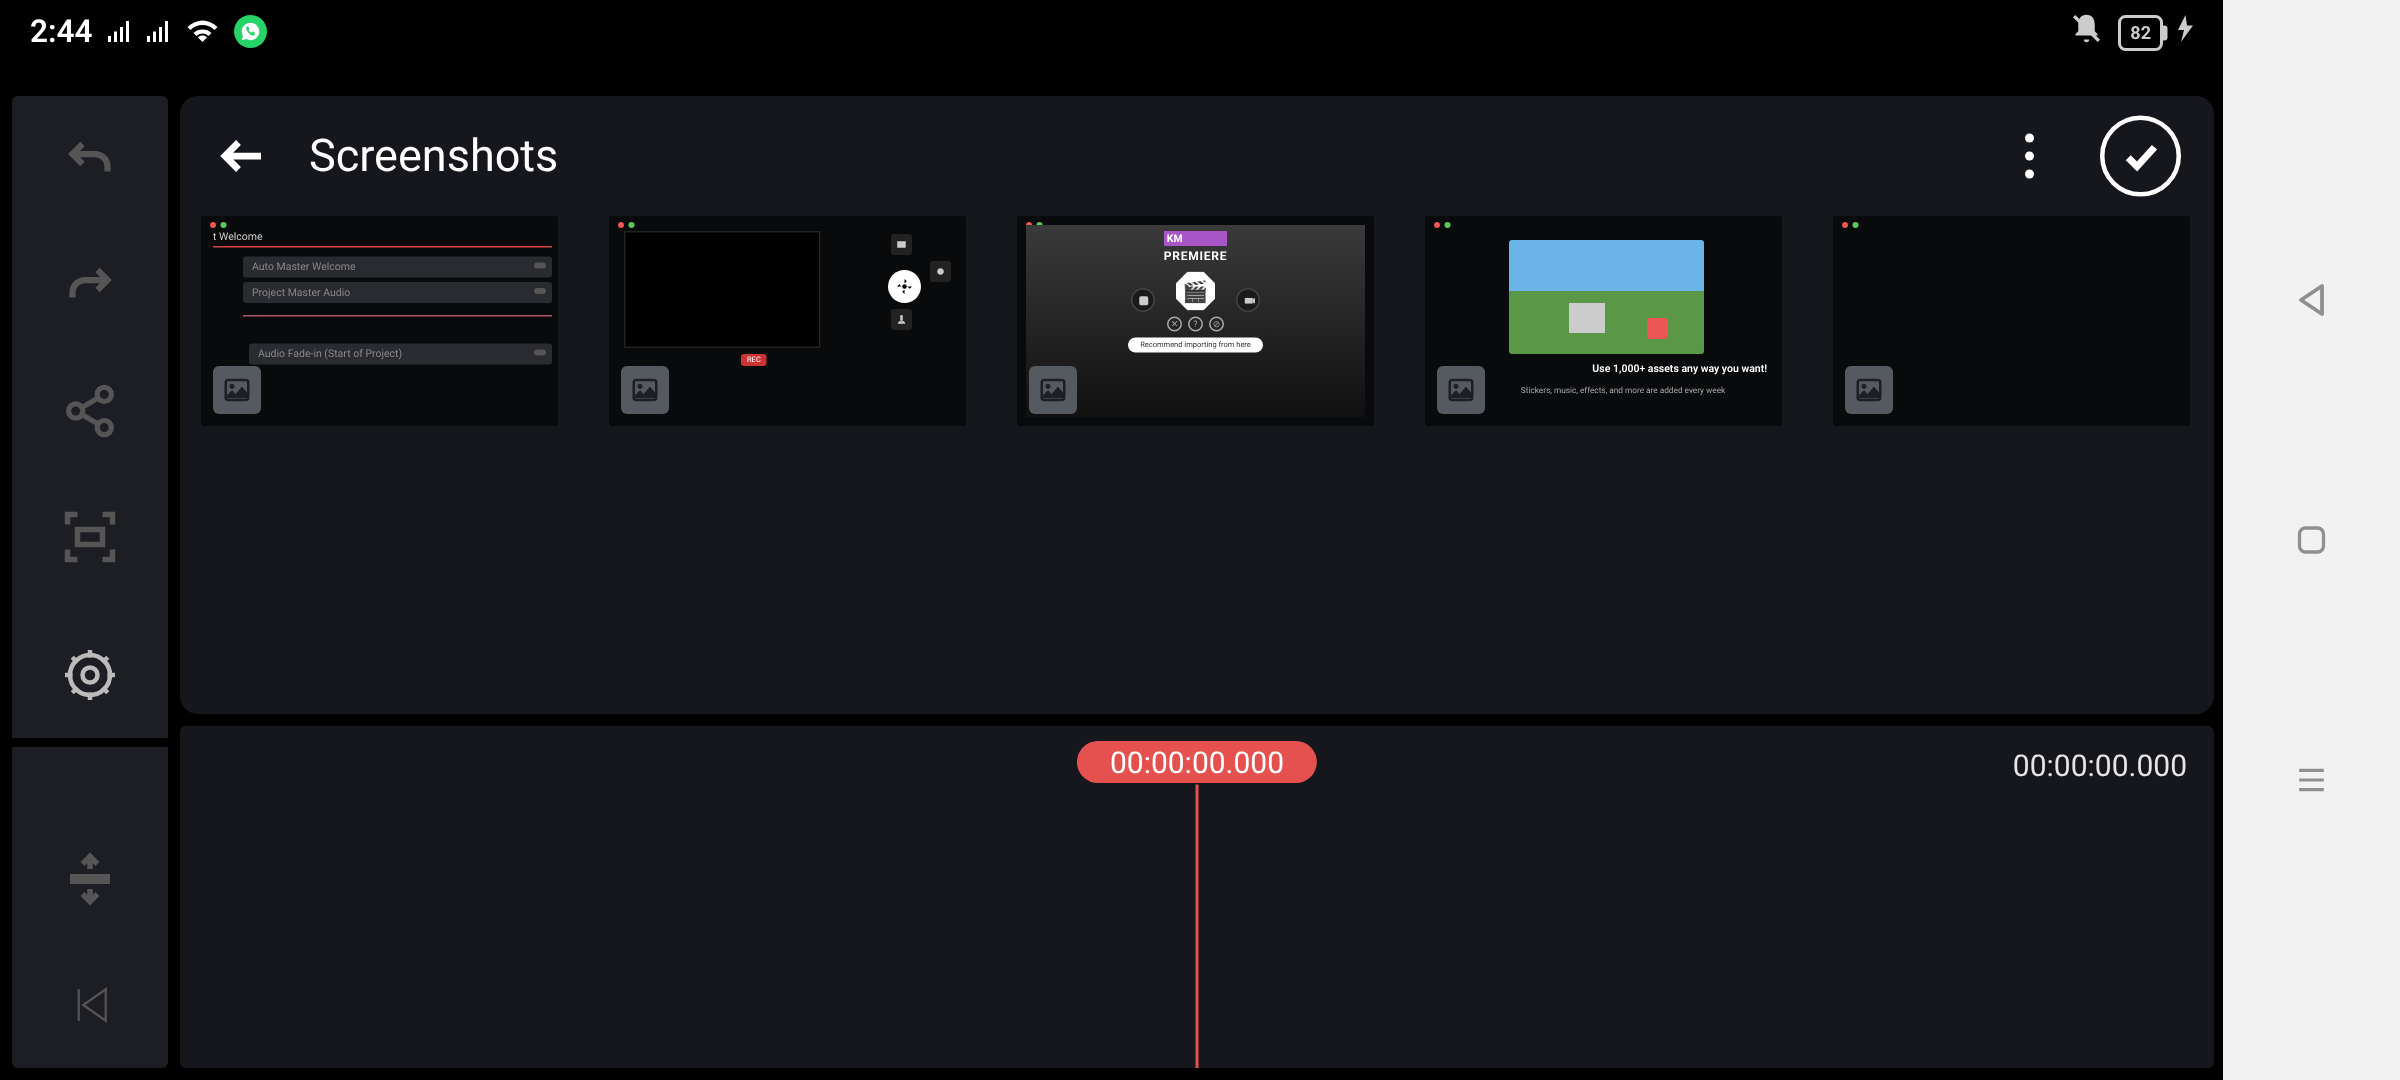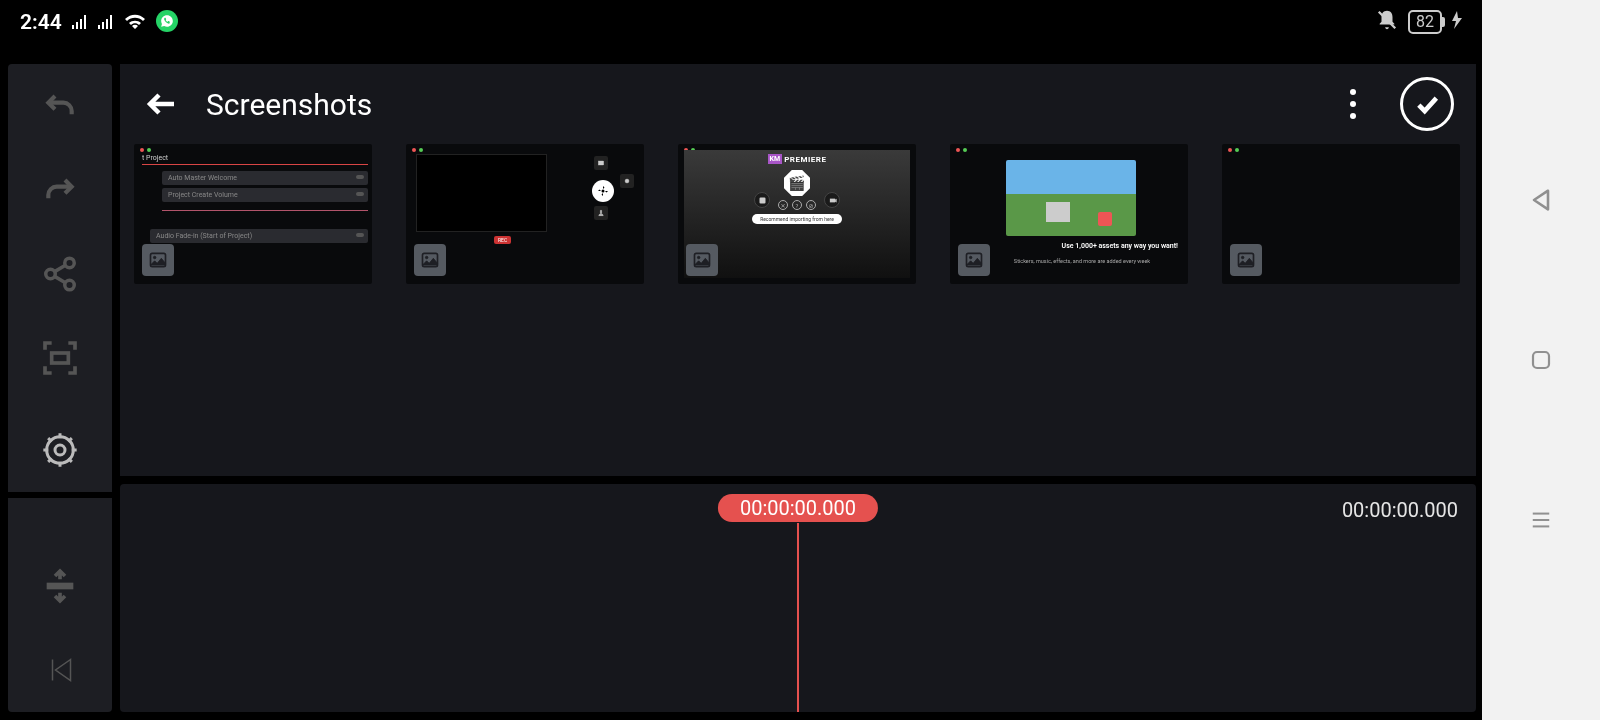--- a/index.html
+++ b/index.html
@@ -17,7 +17,7 @@
   .whatsapp-dot { width: 22px; height: 22px; background: #25d366; border-radius: 50%; display: flex; align-items: center; justify-content: center; }
   .whatsapp-dot svg { fill: #fff; }
   .sig-icon svg, .wifi-icon svg { fill: #fff; }
-  .battery-box { border: 2px solid #ccc; border-radius: 5px; padding: 0 6px; font-size: 16px; font-weight: 400; color: #ccc; position: relative; line-height: 20px; }
+  .battery-box { border: 2px solid #ccc; border-radius: 5px; padding: 0 6px; font-size: 12px; font-weight: 700; color: #ccc; position: relative; line-height: 20px; }
   .battery-box::after { content: ""; position: absolute; right: -5px; top: 5px; width: 3px; height: 10px; background: #ccc; border-radius: 0 2px 2px 0; }
 
   

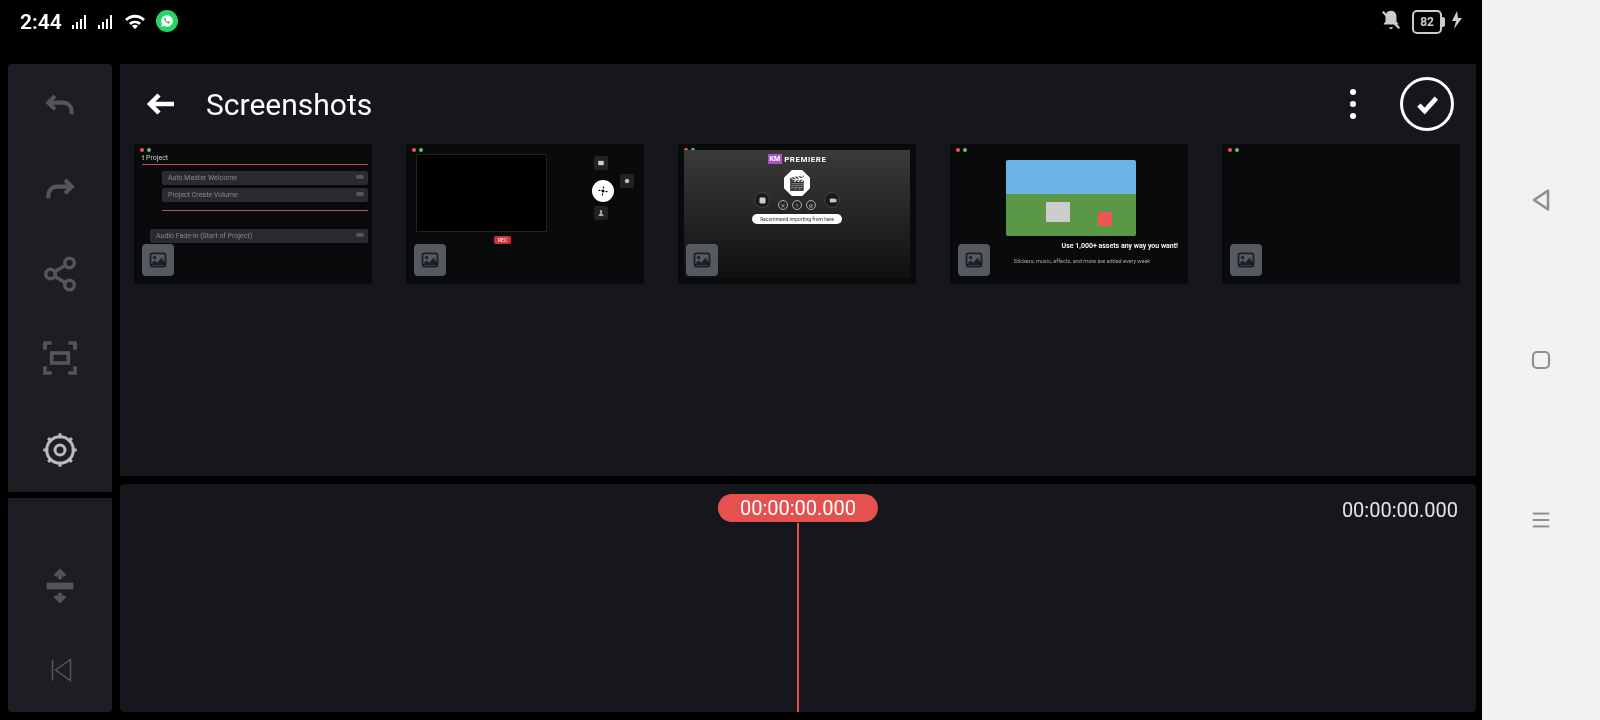--- a/index.html
+++ b/index.html
@@ -29,7 +29,7 @@
   .side-flex { flex: 1; }
   .side-sep { height: 6px; background: #000; width: 100%; }
 
-  .media-panel { position: absolute; left: 120px; right: 6px; top: 64px; height: 412px; background: #16171c; border-radius: 0; }
+  .media-panel { position: absolute; left: 120px; right: 6px; top: 64px; height: 412px; background: #16171c; border-radius: 12px; }
   .panel-header { height: 80px; display: flex; align-items: center; padding: 0 22px; gap: 24px; }
   .back-arrow { width: 40px; height: 40px; display: flex; align-items: center; justify-content: center; cursor: pointer; }
   .back-arrow svg { stroke: #fff; fill: none; stroke-width: 3; }

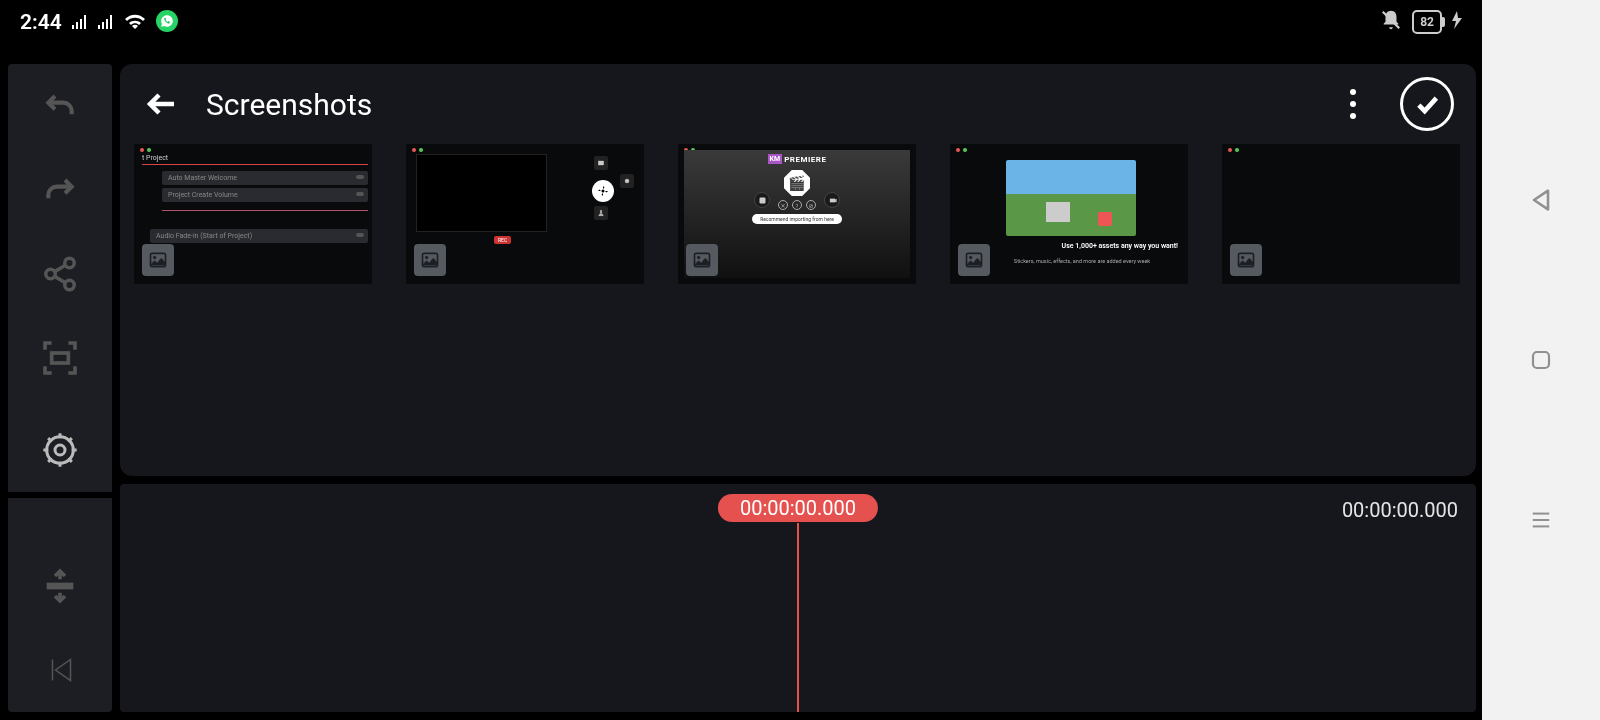--- a/index.html
+++ b/index.html
@@ -210,7 +210,7 @@
               <span style="background:#5c5"></span>
             </div>
           <div class="t1-content">
-            <div style="font-size:7px;color:#ccc;margin-bottom:2px">t Project</div>
+            <div style="font-size:7px;color:#ccc;margin-bottom:2px">t Welcome</div>
             <div class="t1-line"></div>
             <div class="t1-row" style="margin-left:20px">Auto Master Welcome</div>
             <div class="t1-row" style="margin-left:20px">Project Create Volume</div>

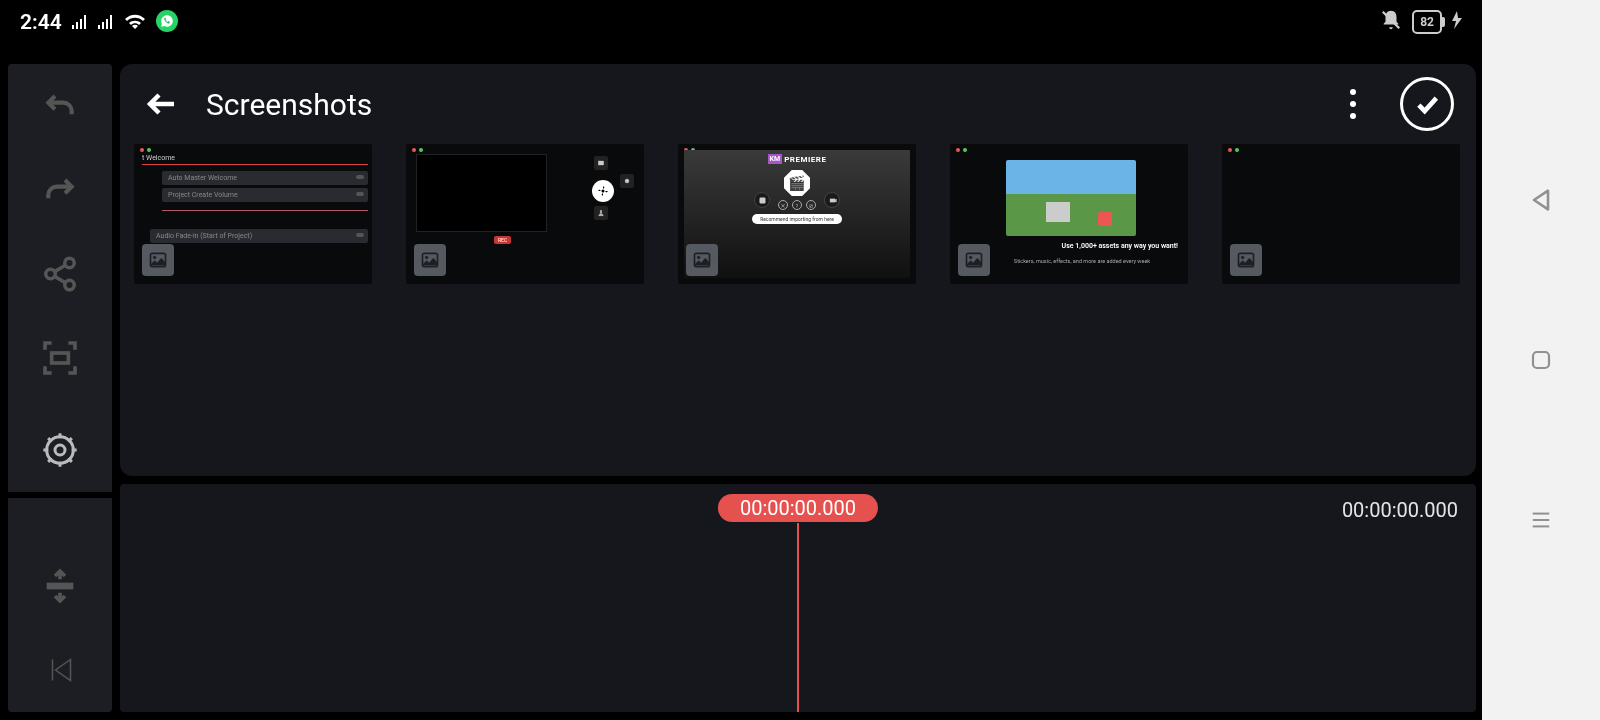--- a/index.html
+++ b/index.html
@@ -65,7 +65,7 @@
 
   
   .t3-content { position: absolute; inset: 6px; background: linear-gradient(#3a3a3a, #101010); display:flex; flex-direction:column; align-items:center; padding-top:4px; }
-  .t3-logo { display:flex; align-items:center; gap:2px; }
+  .t3-logo { display:flex; gap:2px;flex-direction:column; }
   .t3-km { background:#a855c7; color:#fff; font-size:7px; padding:1px 2px; font-weight:700; }
   .t3-prem { color:#fff; font-size:8px; font-weight:700; letter-spacing:0.5px; }
   .t3-oct { width:26px; height:26px; background:#fff; clip-path: polygon(30% 0,70% 0,100% 30%,100% 70%,70% 100%,30% 100%,0 70%,0 30%); margin-top:6px; display:flex; align-items:center; justify-content:center; font-size:14px; }

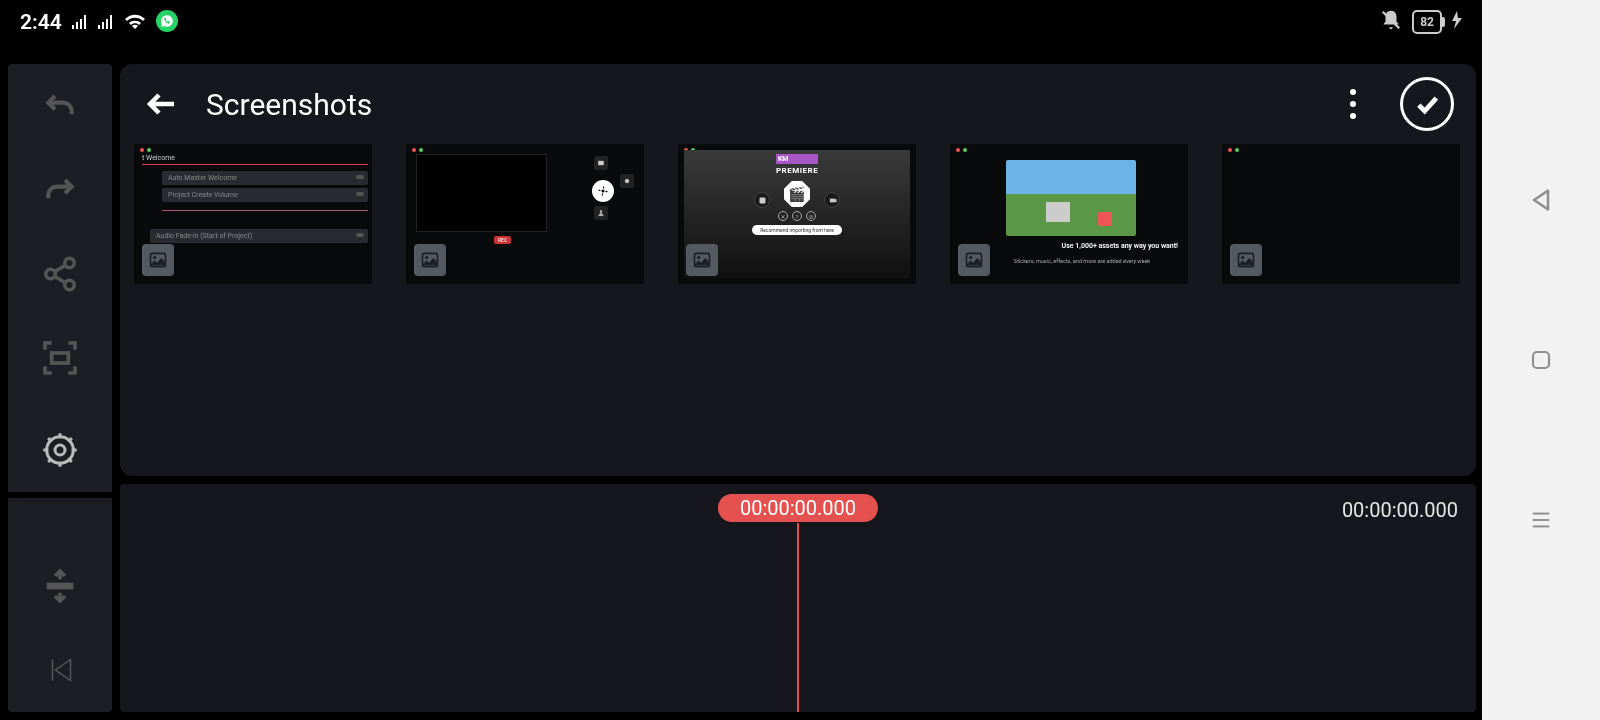--- a/index.html
+++ b/index.html
@@ -213,7 +213,7 @@
             <div style="font-size:7px;color:#ccc;margin-bottom:2px">t Welcome</div>
             <div class="t1-line"></div>
             <div class="t1-row" style="margin-left:20px">Auto Master Welcome</div>
-            <div class="t1-row" style="margin-left:20px">Project Create Volume</div>
+            <div class="t1-row" style="margin-left:20px">Project Master Audio</div>
             <div class="t1-line pink" style="margin-left:20px"></div>
             <div class="t1-row" style="margin-left:8px; margin-top:18px">Audio Fade-in (Start of Project)</div>
           </div>

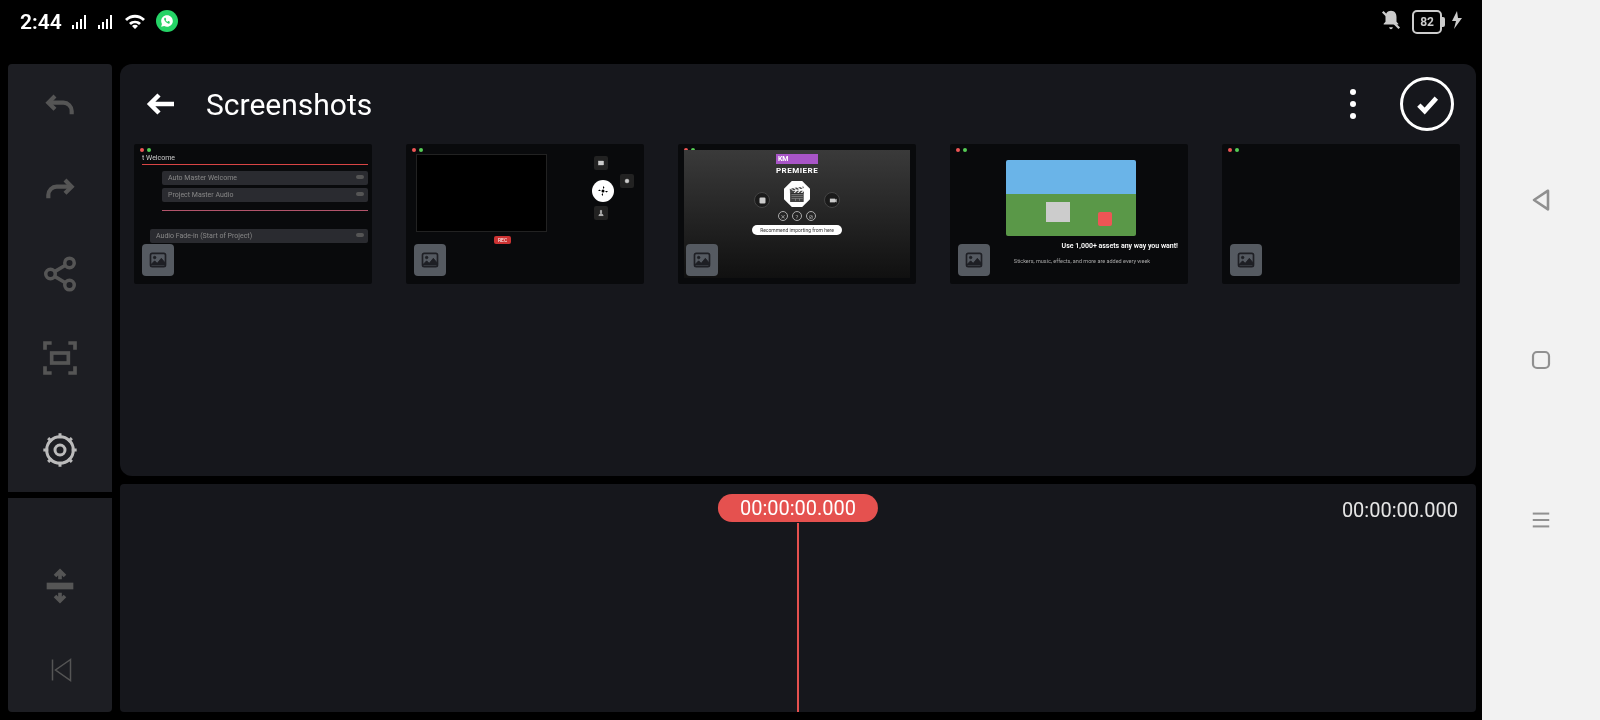--- a/index.html
+++ b/index.html
@@ -215,7 +215,7 @@
             <div class="t1-row" style="margin-left:20px">Auto Master Welcome</div>
             <div class="t1-row" style="margin-left:20px">Project Master Audio</div>
             <div class="t1-line pink" style="margin-left:20px"></div>
-            <div class="t1-row" style="margin-left:8px; margin-top:18px">Audio Fade-in (Start of Project)</div>
+            <div class="t1-row" style="margin-left:24px; margin-top:18px">Audio Fade-in (Start of Project)</div>
           </div>
           <div class="thumb-badge">
               <svg width="20" height="20" viewBox="0 0 24 24">

